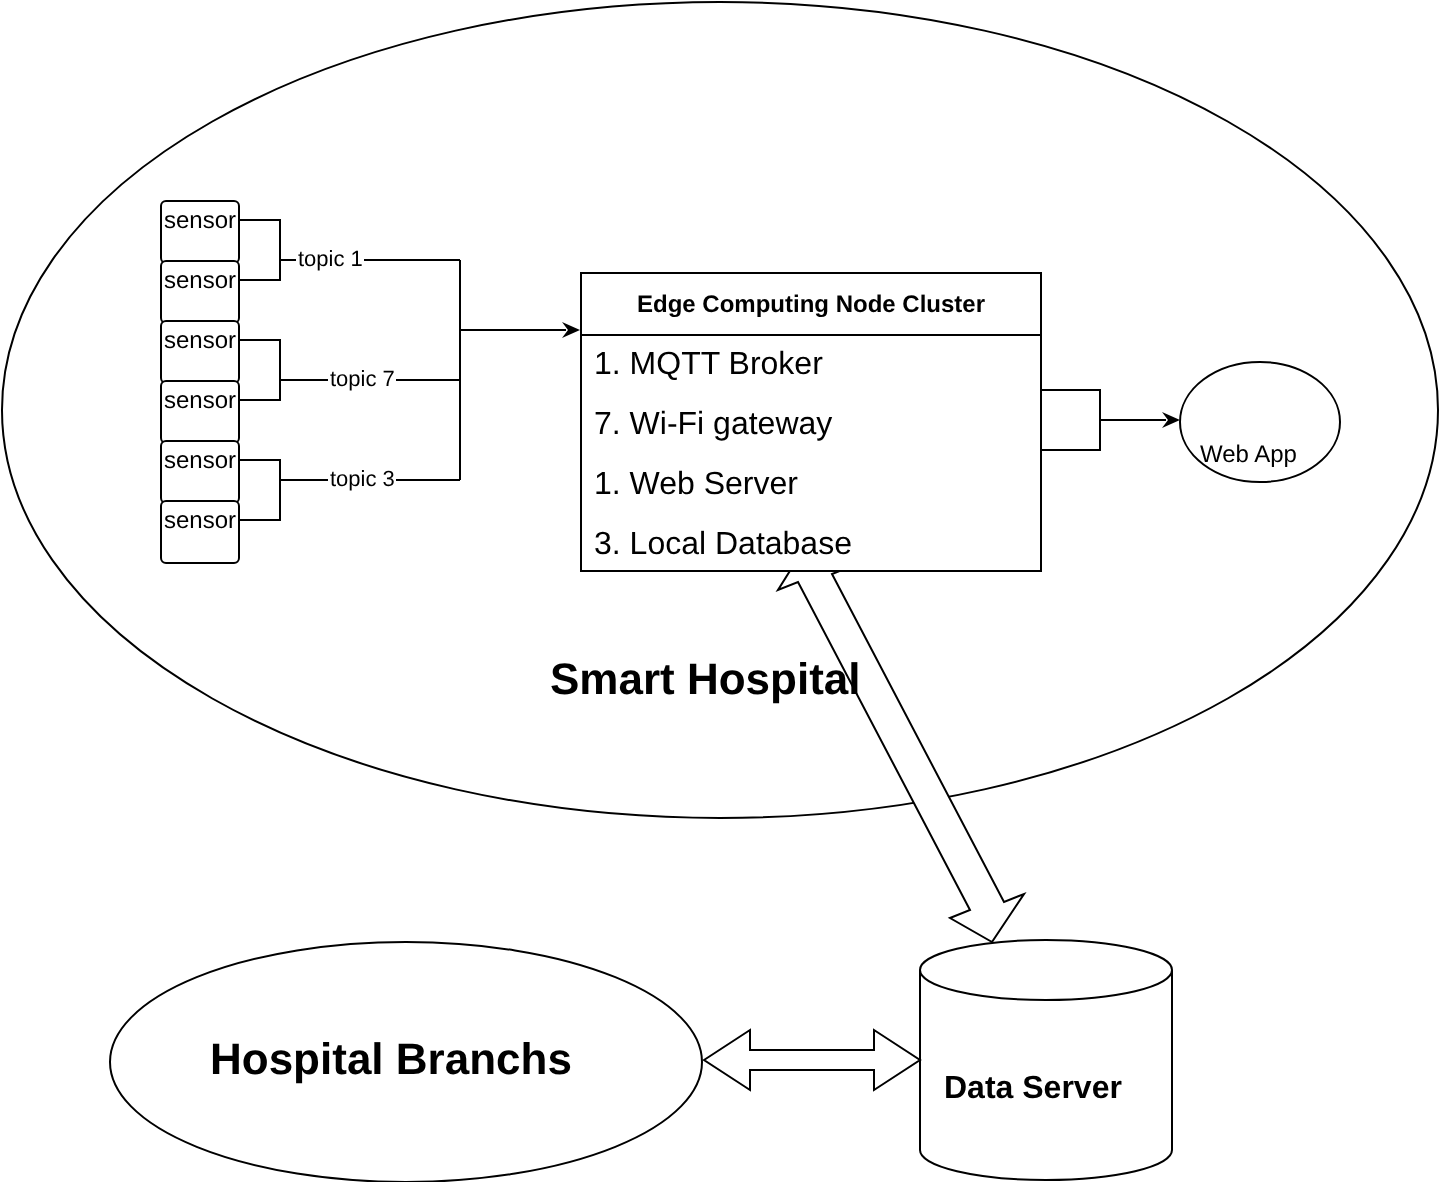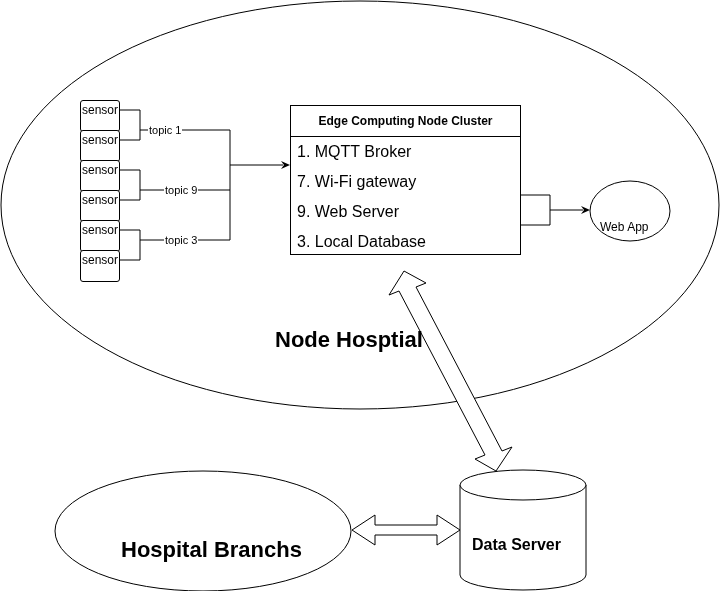--- a/index.html
+++ b/index.html
@@ -10,7 +10,7 @@
     .sensor { position: absolute; width: 40px; height: 32px; border: 1px solid #000; border-radius: 3px;
               box-sizing: border-box; background: #fff; font-size: 12px; line-height: 18px; text-align: center; }
     .topic { position: absolute; font-size: 11px; background: #fff; line-height: 12px; padding: 0 1px; }
-    .cluster { position: absolute; left: 290px; top: 105px; width: 231px; height: 150px; border: 1px solid #000;
+    .cluster { position: absolute; left: 290px; top: 136px; width: 231px; height: 150px; border: 1px solid #000;
                box-sizing: border-box; background: #fff; }
     .cluster-head { height: 30px; border-bottom: 1px solid #000; font-weight: bold; font-size: 12px;
                     line-height: 30px; text-align: center; }

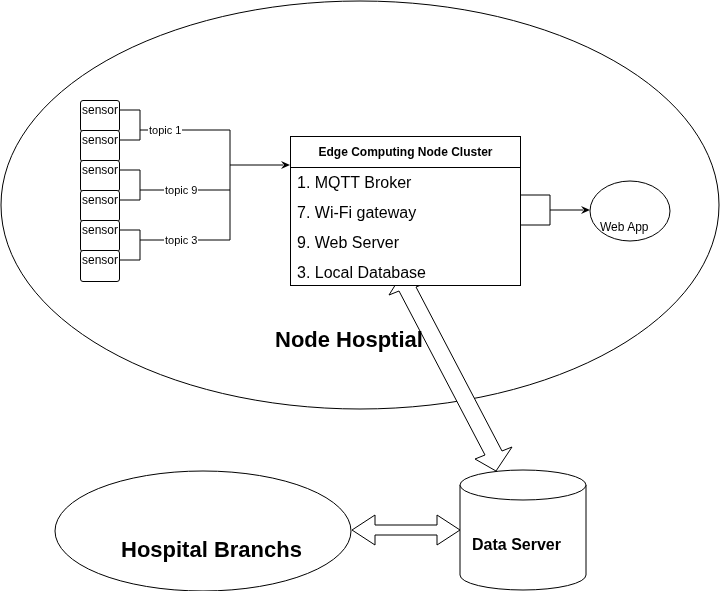--- a/index.html
+++ b/index.html
@@ -63,7 +63,7 @@
 <div class="sensor" style="left:80px;top:250px;">sensor</div>
 
 <span class="lbl topic" style="left:148px;top:124px;">topic 1</span>
-<span class="lbl topic" style="left:164px;top:184px;">topic 9</span>
+<span class="lbl topic" style="left:164px;top:184px;">topic 7</span>
 <span class="lbl topic" style="left:164px;top:234px;">topic 3</span>
 
 <div class="cluster">

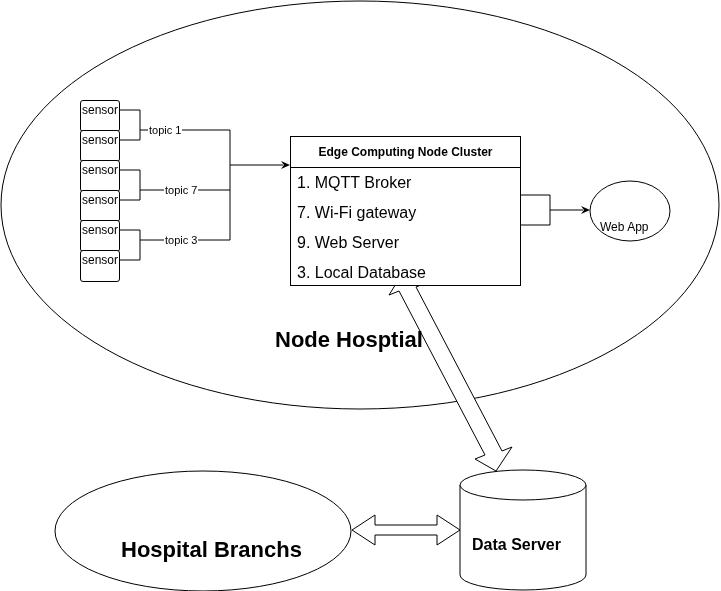--- a/index.html
+++ b/index.html
@@ -70,7 +70,7 @@
   <div class="cluster-head">Edge Computing Node Cluster</div>
   <div class="cluster-item">1. MQTT Broker</div>
   <div class="cluster-item">7. Wi-Fi gateway</div>
-  <div class="cluster-item">9. Web Server</div>
+  <div class="cluster-item">1. Web Server</div>
   <div class="cluster-item">3. Local Database</div>
 </div>
 

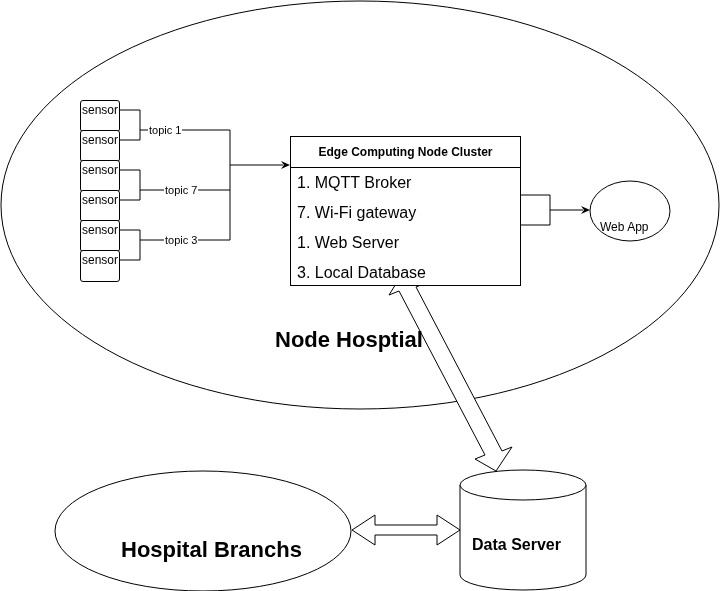--- a/index.html
+++ b/index.html
@@ -75,7 +75,7 @@
 </div>
 
 <span class="lbl" style="left:600px;top:220px;font-size:12px;line-height:14px;">Web App</span>
-<span class="lbl" style="left:275px;top:327px;font-size:22px;font-weight:bold;line-height:26px;">Node Hosptial</span>
+<span class="lbl" style="left:275px;top:327px;font-size:22px;font-weight:bold;line-height:26px;">Smart Hospital</span>
 <span class="lbl" style="left:121px;top:517px;font-size:22px;font-weight:bold;line-height:26px;margin-top:20px;">Hospital Branchs</span>
 <span class="lbl" style="left:472px;top:535px;font-size:16px;font-weight:bold;line-height:20px;">Data Server</span>
 

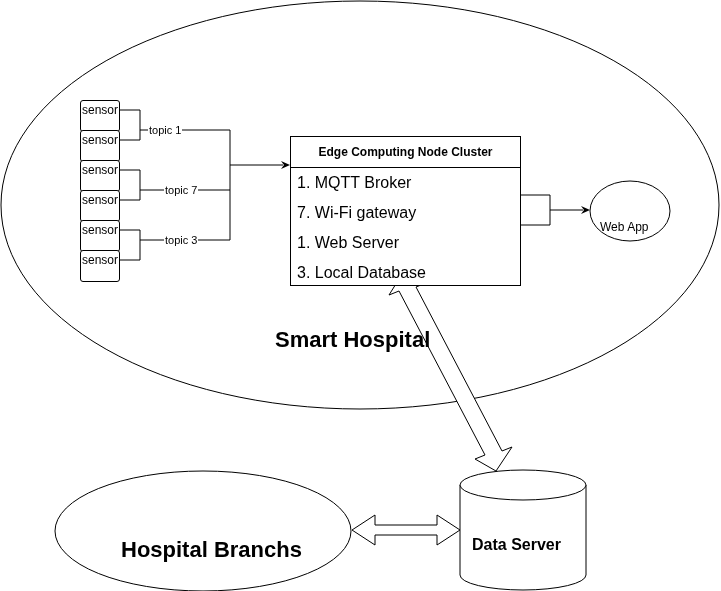--- a/index.html
+++ b/index.html
@@ -76,7 +76,7 @@
 
 <span class="lbl" style="left:600px;top:220px;font-size:12px;line-height:14px;">Web App</span>
 <span class="lbl" style="left:275px;top:327px;font-size:22px;font-weight:bold;line-height:26px;">Smart Hospital</span>
-<span class="lbl" style="left:121px;top:517px;font-size:22px;font-weight:bold;line-height:26px;margin-top:20px;">Hospital Branchs</span>
+<span class="lbl" style="left:105px;top:517px;font-size:22px;font-weight:bold;line-height:26px;">Hospital Branchs</span>
 <span class="lbl" style="left:472px;top:535px;font-size:16px;font-weight:bold;line-height:20px;">Data Server</span>
 
 </body></html>

